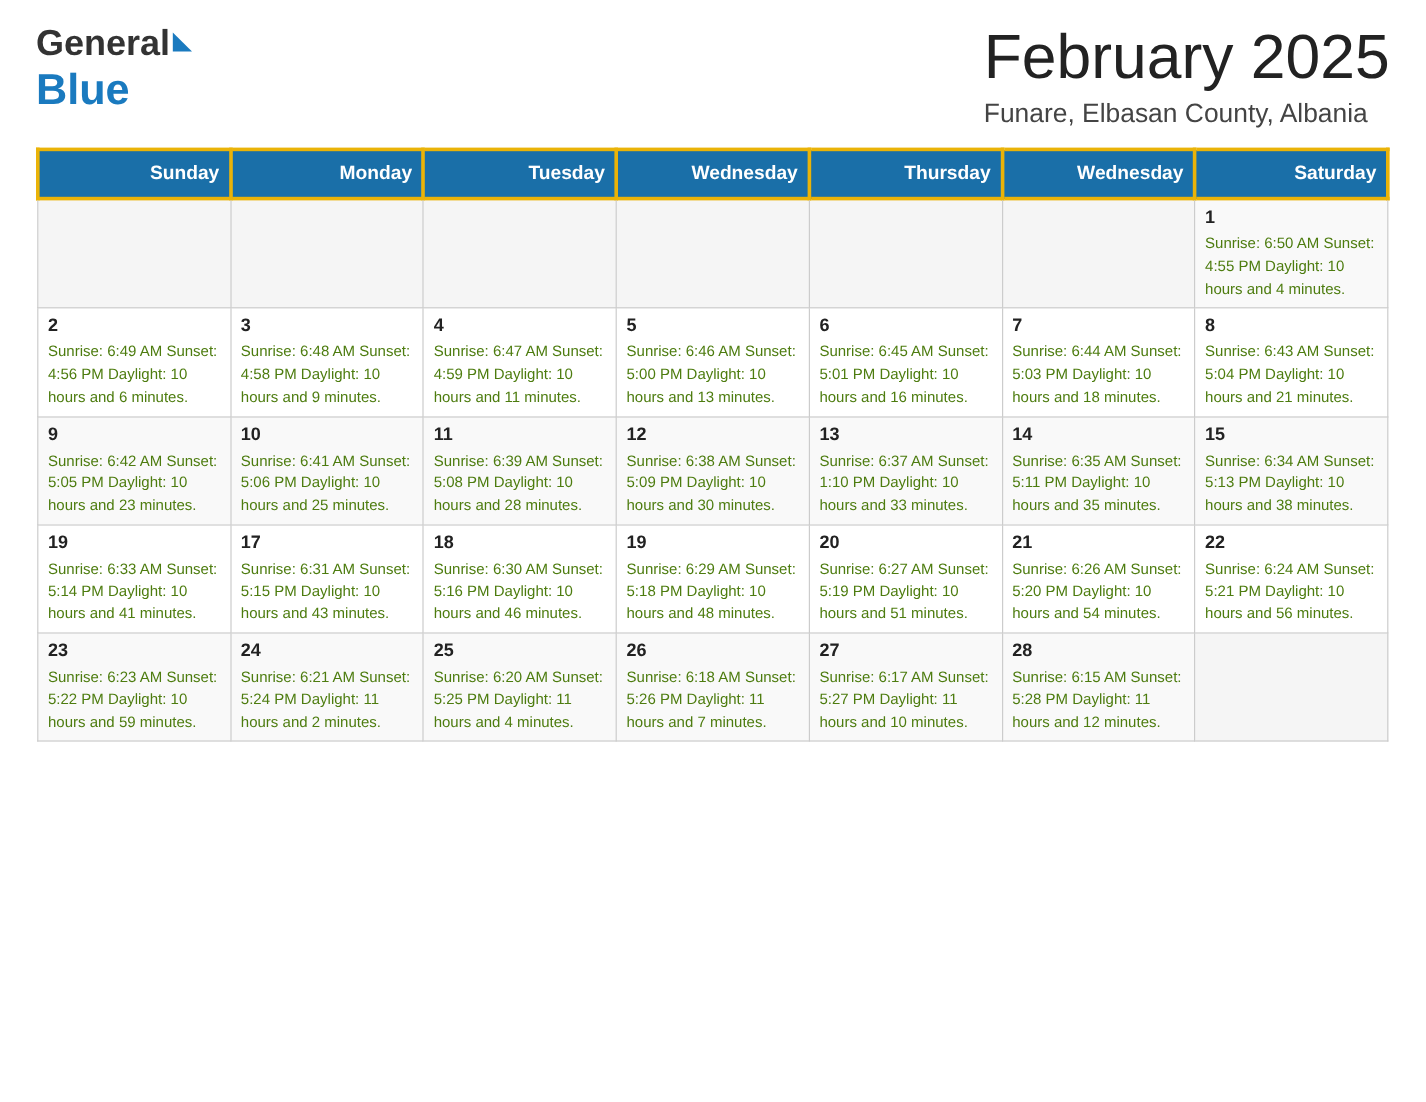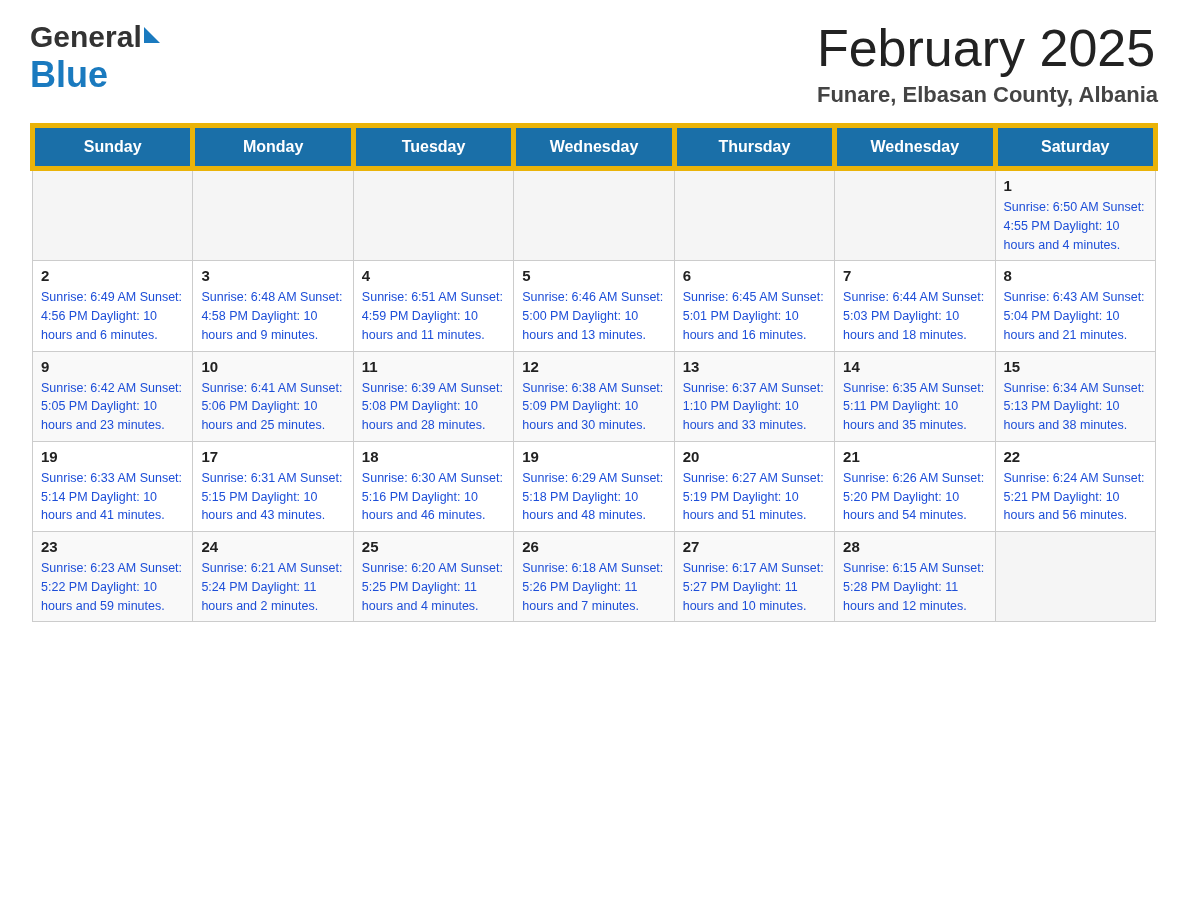--- a/index.html
+++ b/index.html
@@ -32,7 +32,7 @@
     .location-title {
       font-size: 22px;
       color: #444;
-      font-weight: bold;
+      font-weight: normal;
       margin-top: 5px;
     }
     .calendar {

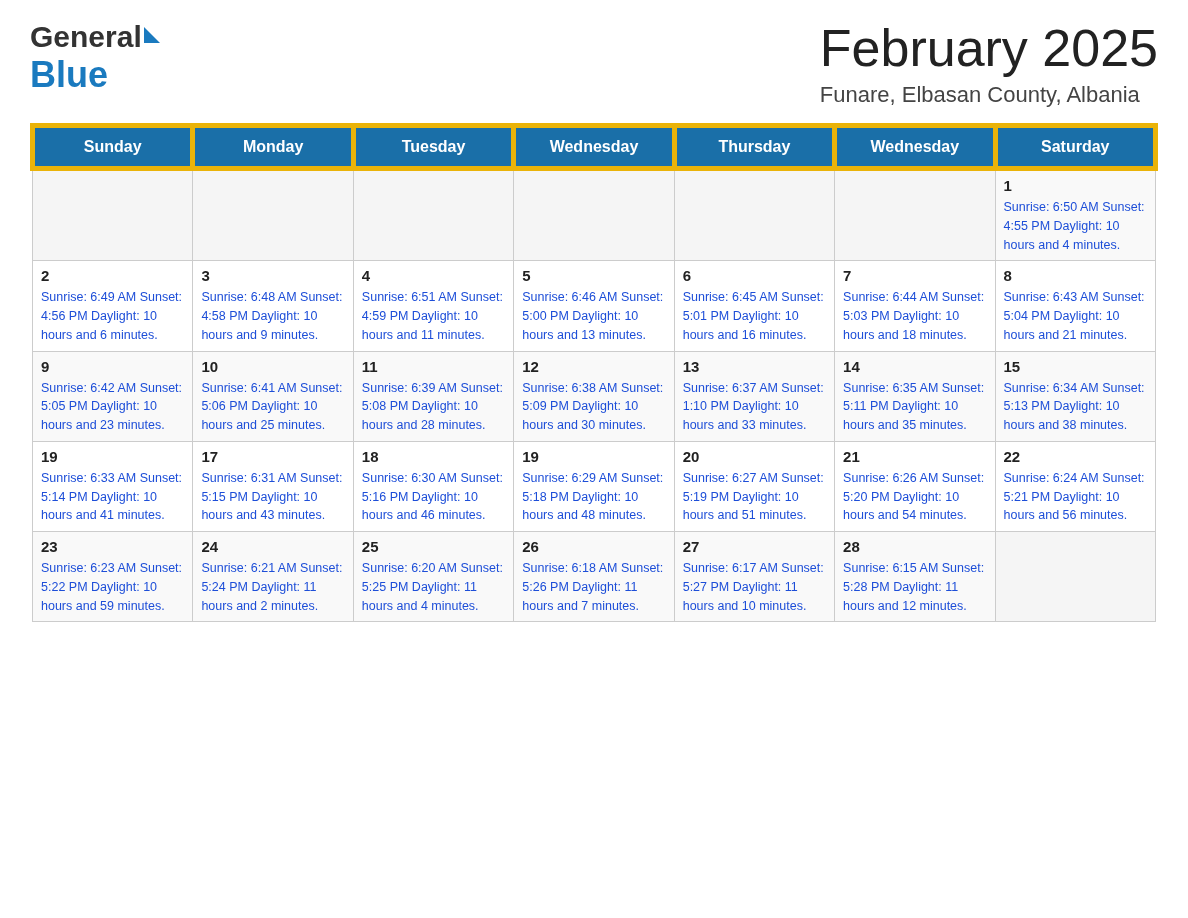--- a/index.html
+++ b/index.html
@@ -46,8 +46,8 @@
       padding: 10px 8px;
       font-size: 16px;
       font-weight: bold;
-      text-align: center;
-      border: 5px solid #eab308;
+      text-align: right;
+      border: 3px solid #eab308;
     }
     .calendar td {
       vertical-align: top;

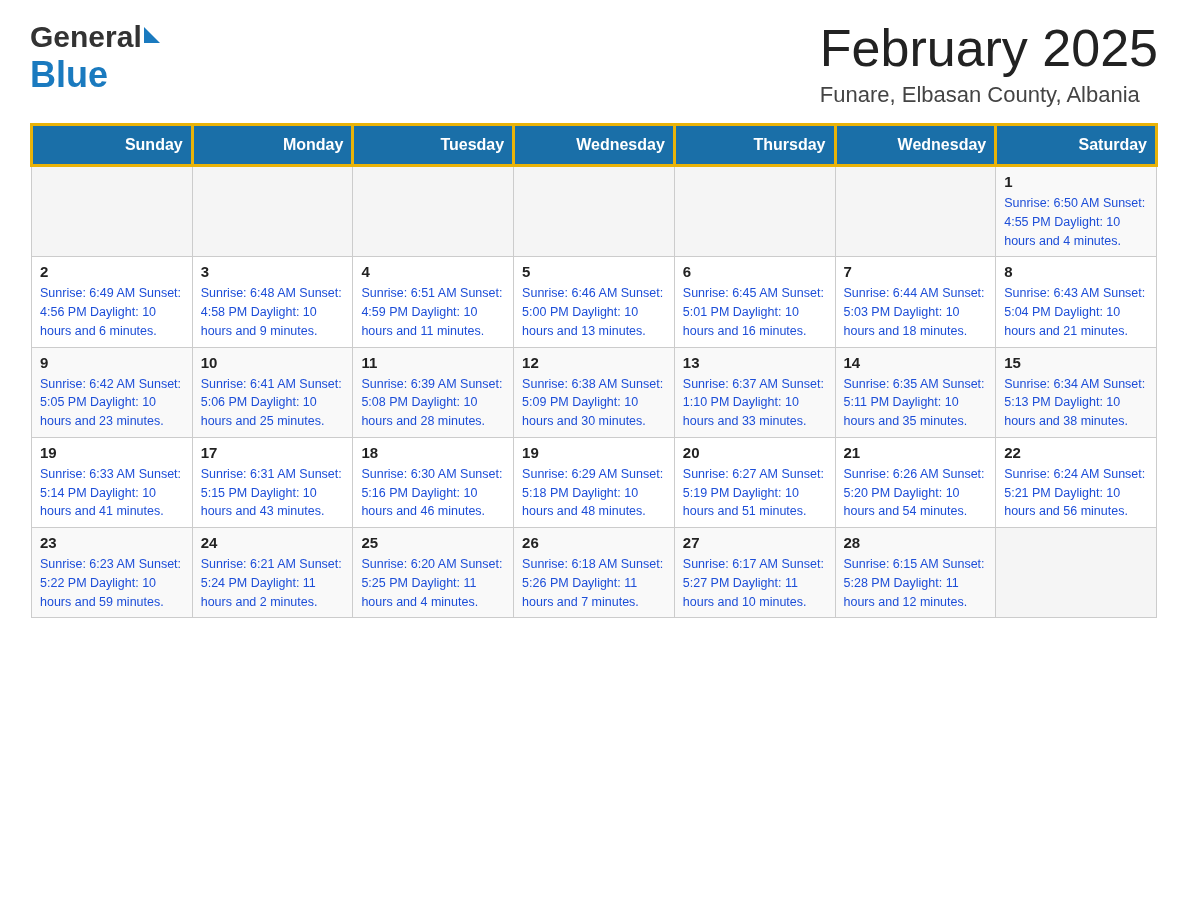--- a/index.html
+++ b/index.html
@@ -73,7 +73,7 @@
     }
     .day-info {
       font-size: 12.5px;
-      color: #1d4ed8;
+      color: #4d7c0f;
       line-height: 1.5;
     }
     .empty-cell {

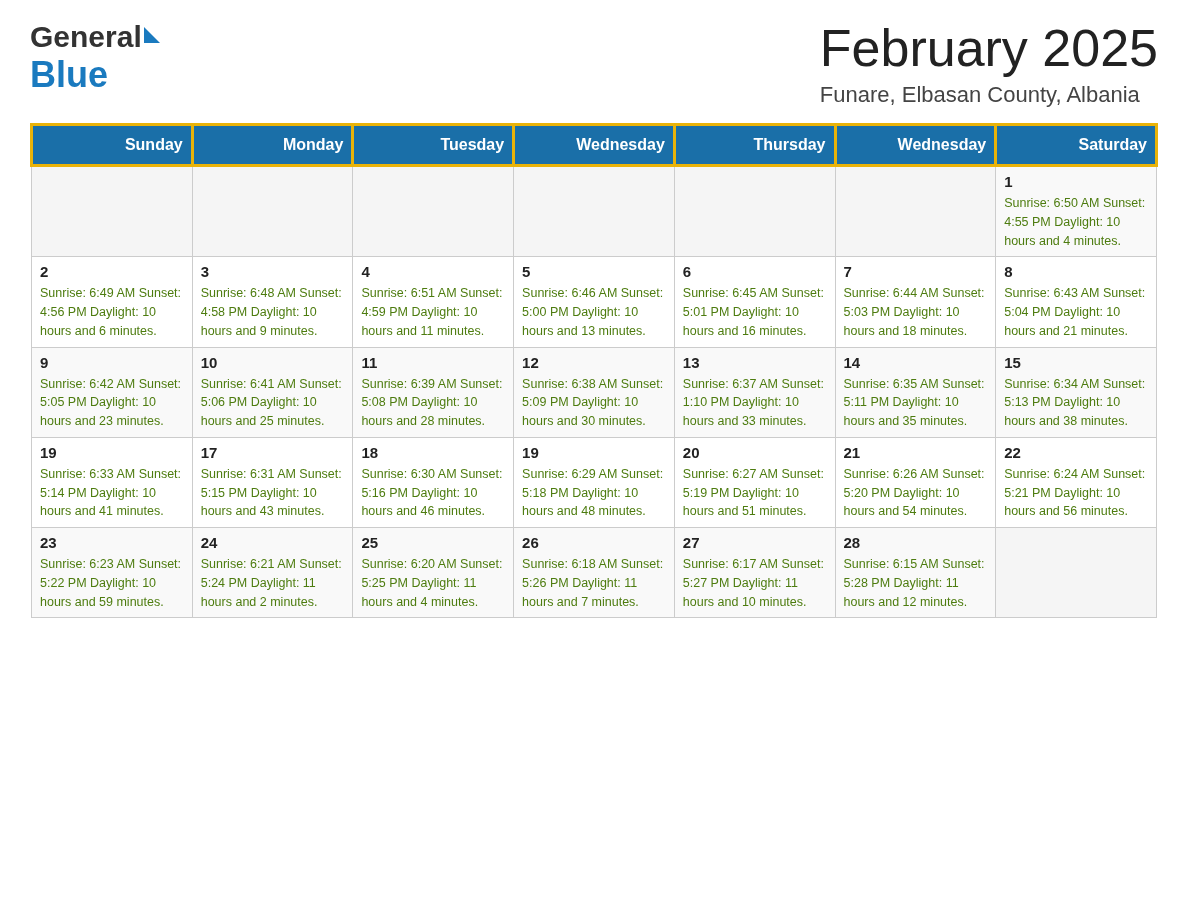--- a/index.html
+++ b/index.html
@@ -167,7 +167,7 @@
         </td>
         <td>
           <span class="day-number">4</span>
-          <div class="day-info">Sunrise: 6:51 AM
+          <div class="day-info">Sunrise: 6:47 AM
 Sunset: 4:59 PM
 Daylight: 10 hours and 11 minutes.</div>
         </td>

